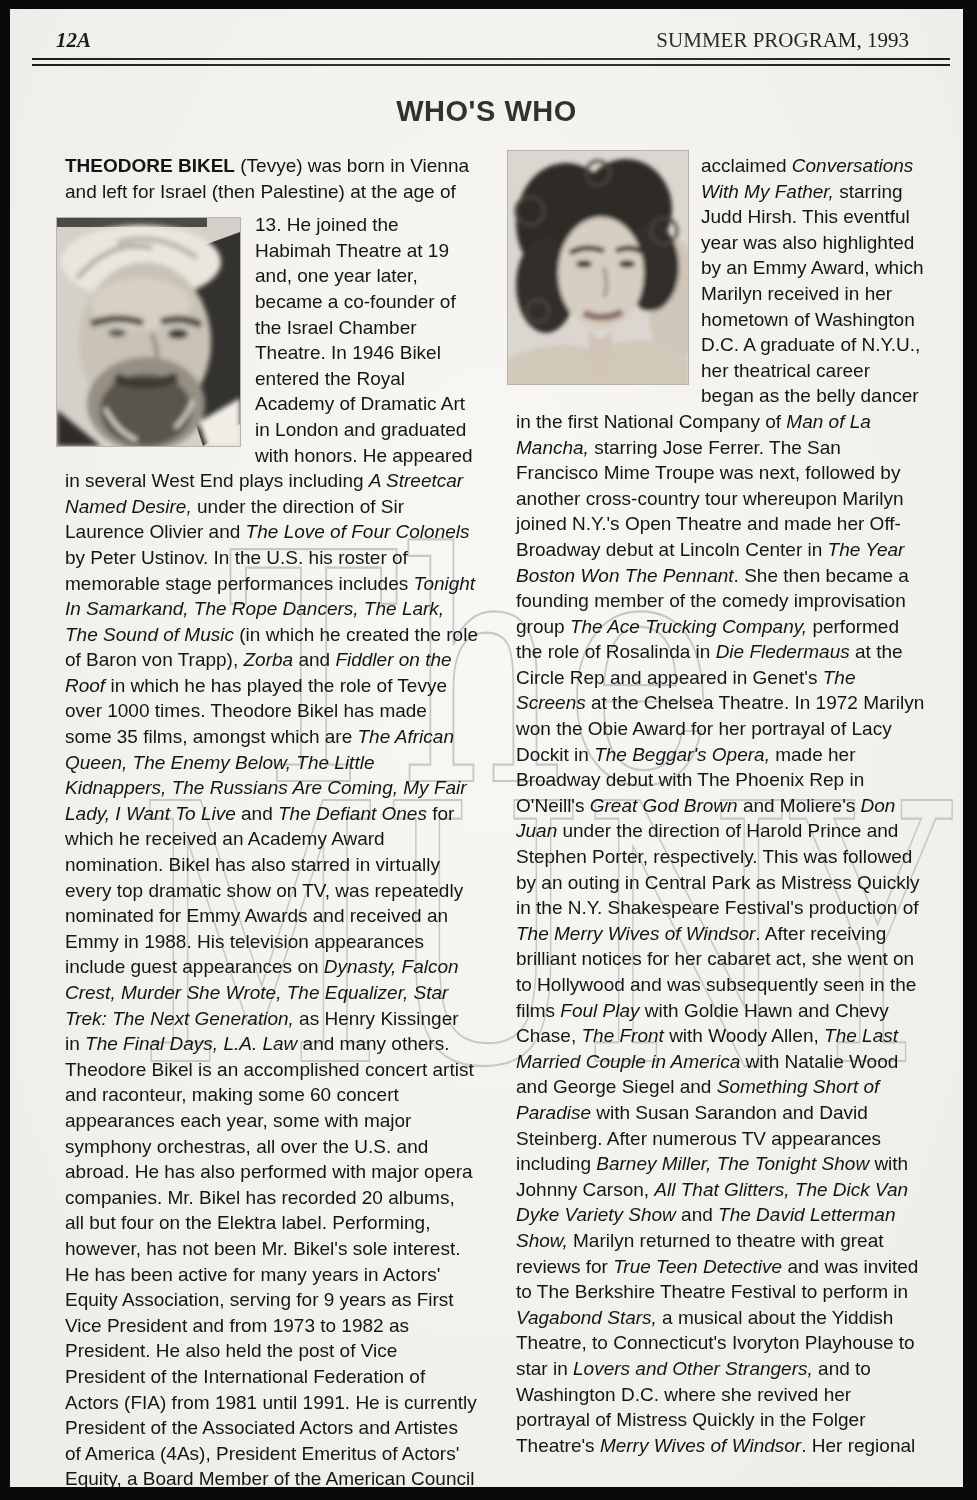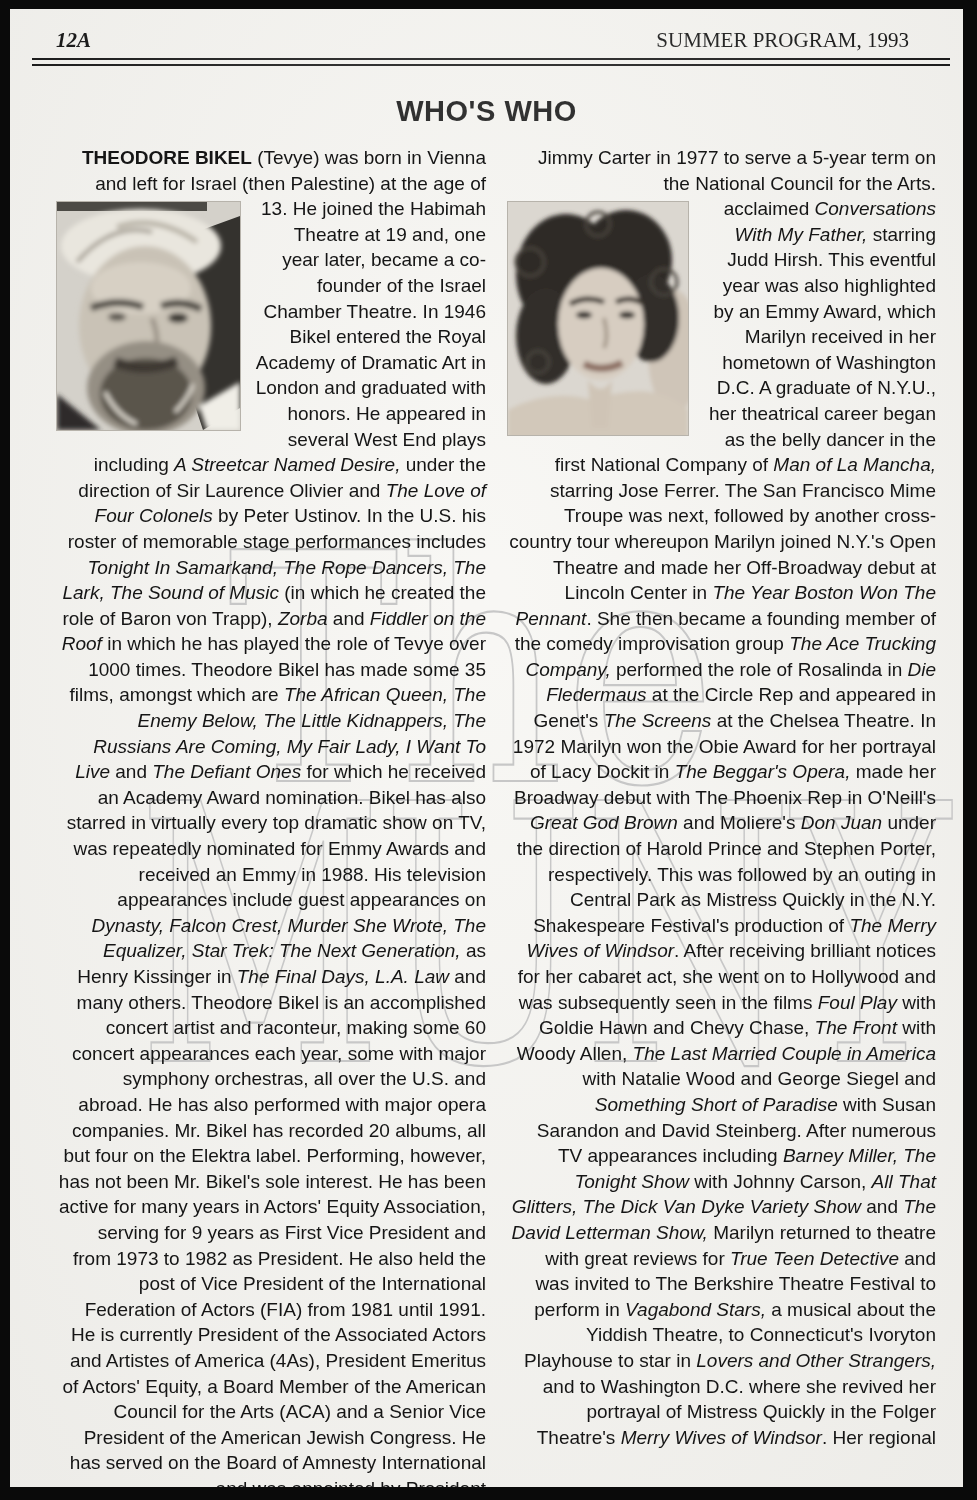--- a/index.html
+++ b/index.html
@@ -18,7 +18,7 @@
     font-size:19px;line-height:25.6px;color:#151515;}
   .col-left{width:429px;}
   .col-right{width:428px;}
-  .para{margin:0;text-align:right;}
+  .para{margin:8px;text-align:left;}
   .para.gap{margin-top:3px;}
   .b{font-weight:bold;}
   .i{font-style:italic;}

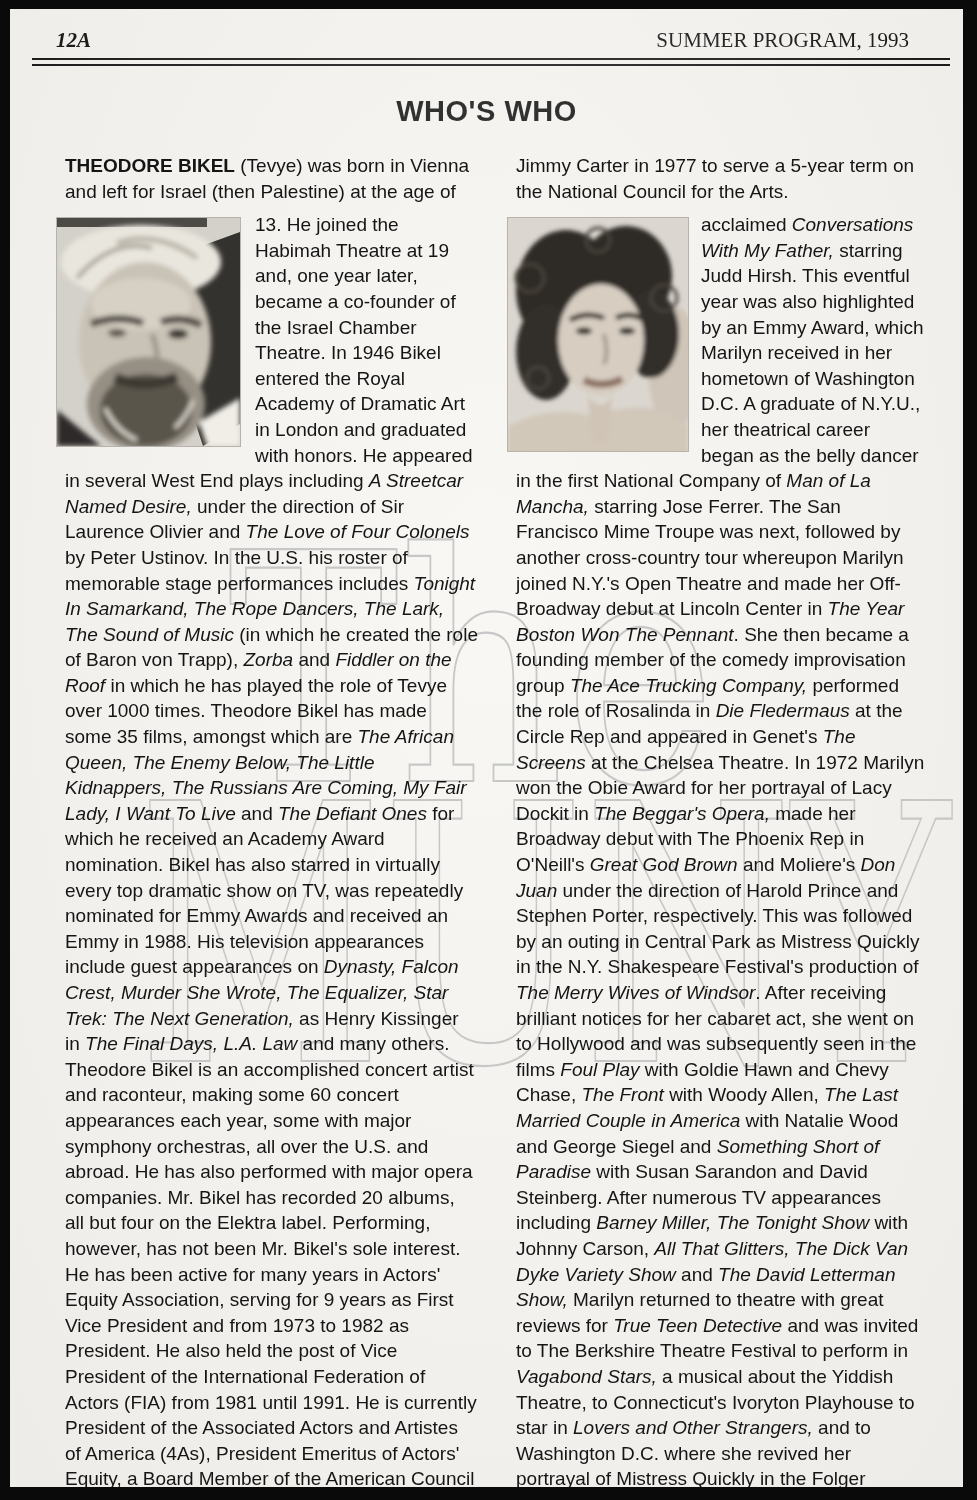--- a/index.html
+++ b/index.html
@@ -89,7 +89,6 @@
       </div>
 
       <div class="col-right">
-        <p class="para"><span>Jimmy Carter in 1977 to serve a 5-year term on the National Council for the Arts.</span></p>
 
         <div class="photo photo-sokol">
           <svg viewBox="0 0 180 233" preserveAspectRatio="none">

